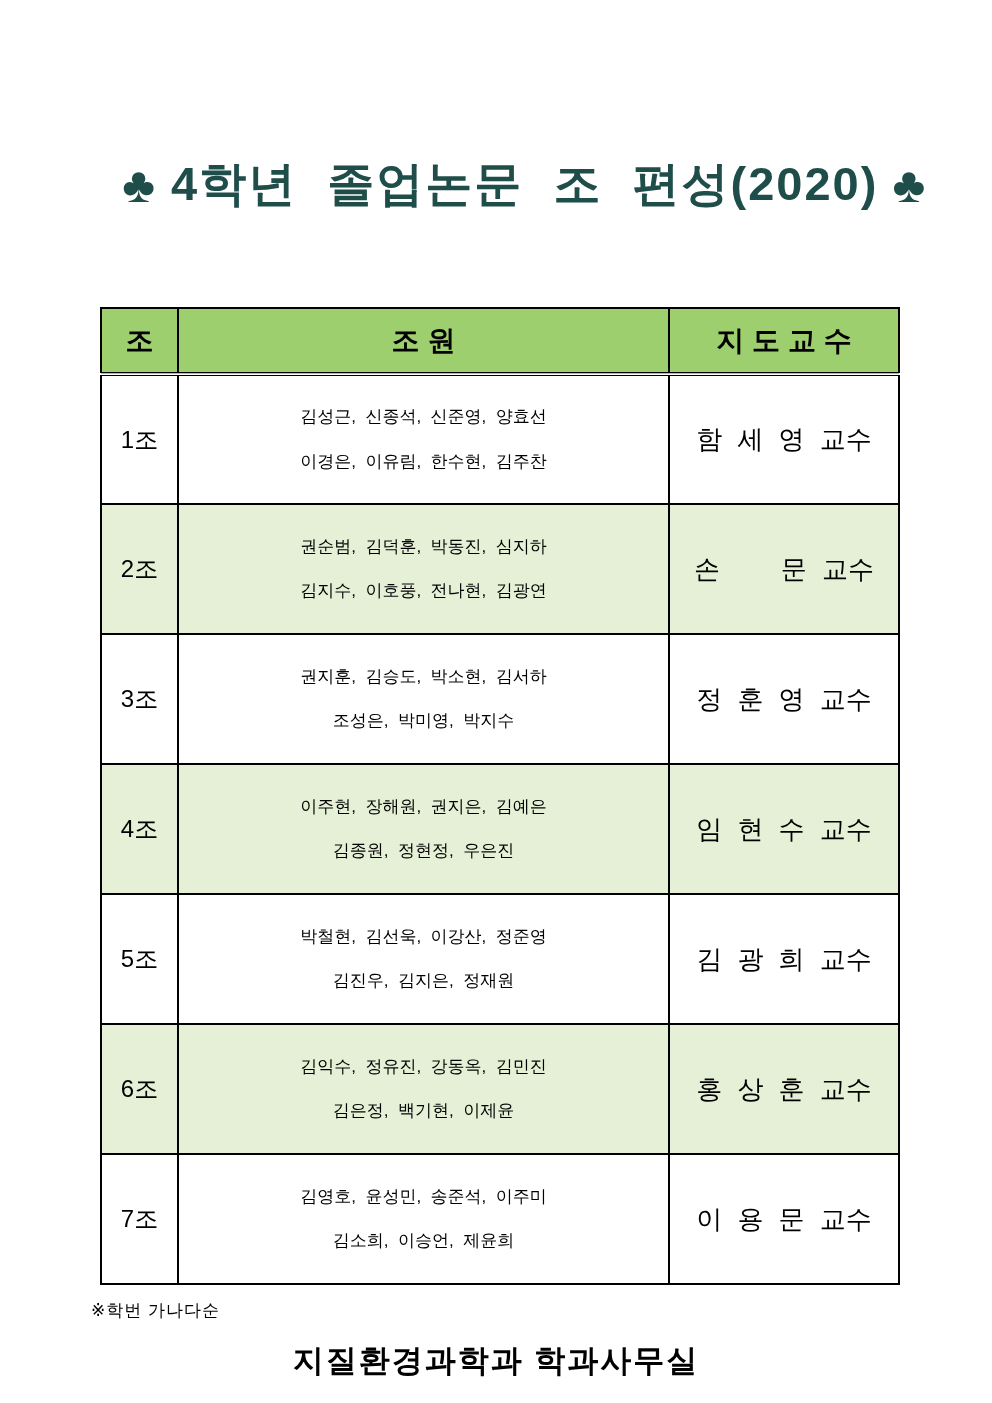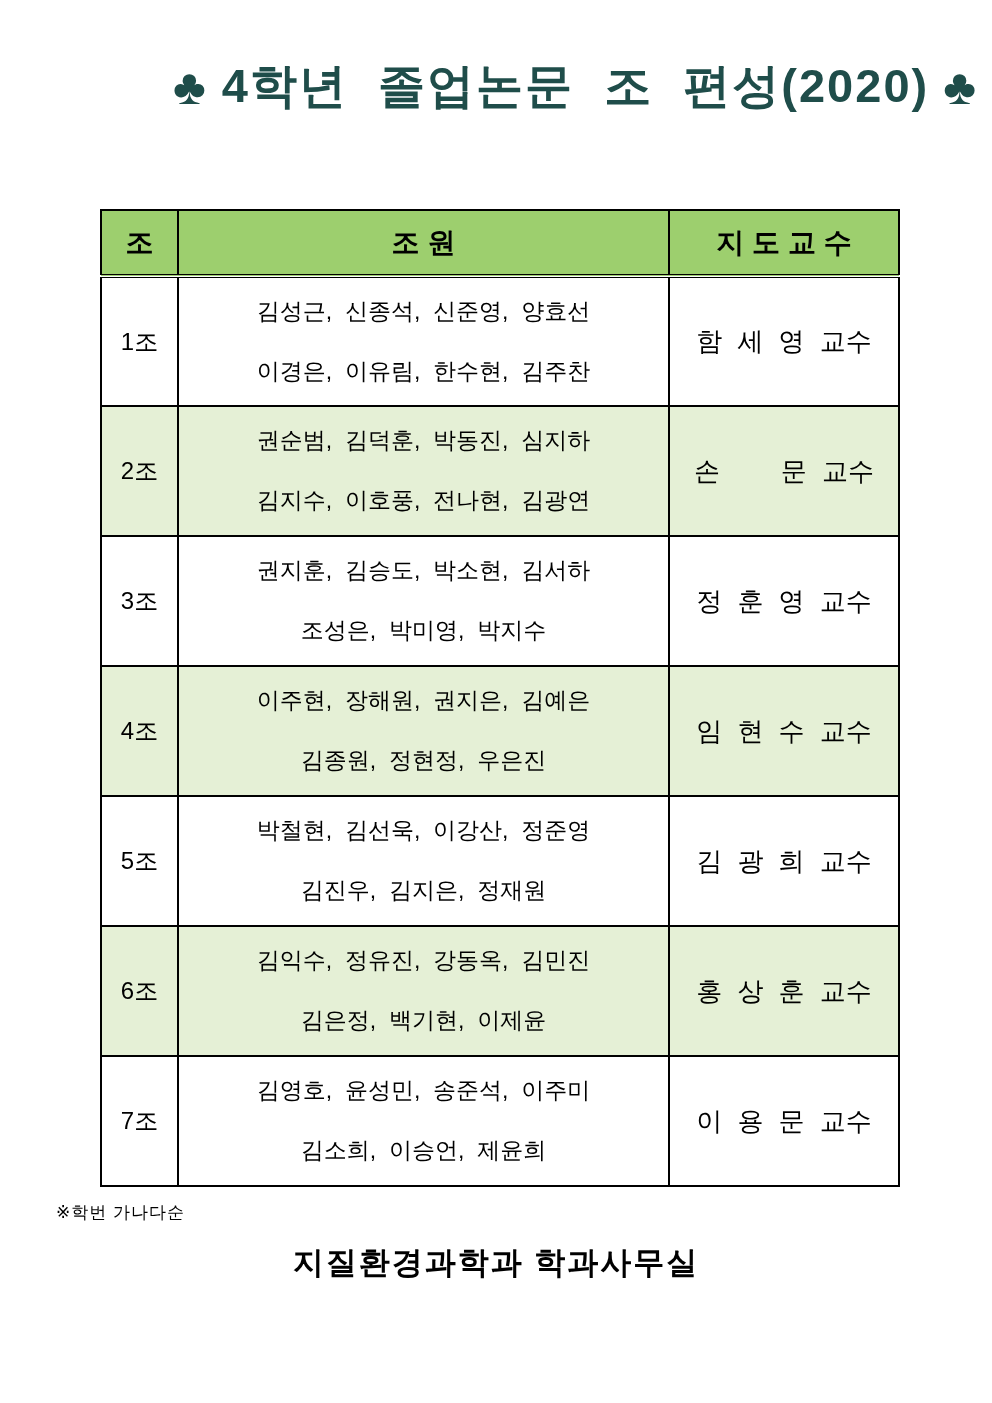--- a/index.html
+++ b/index.html
@@ -20,7 +20,8 @@
     overflow: hidden;
   }
   .doc-title {
-    text-align: right;
+    padding-top: 98px;
+    text-align: left;
     font-size: 47px;
     font-weight: bold;
     color: var(--title-color);

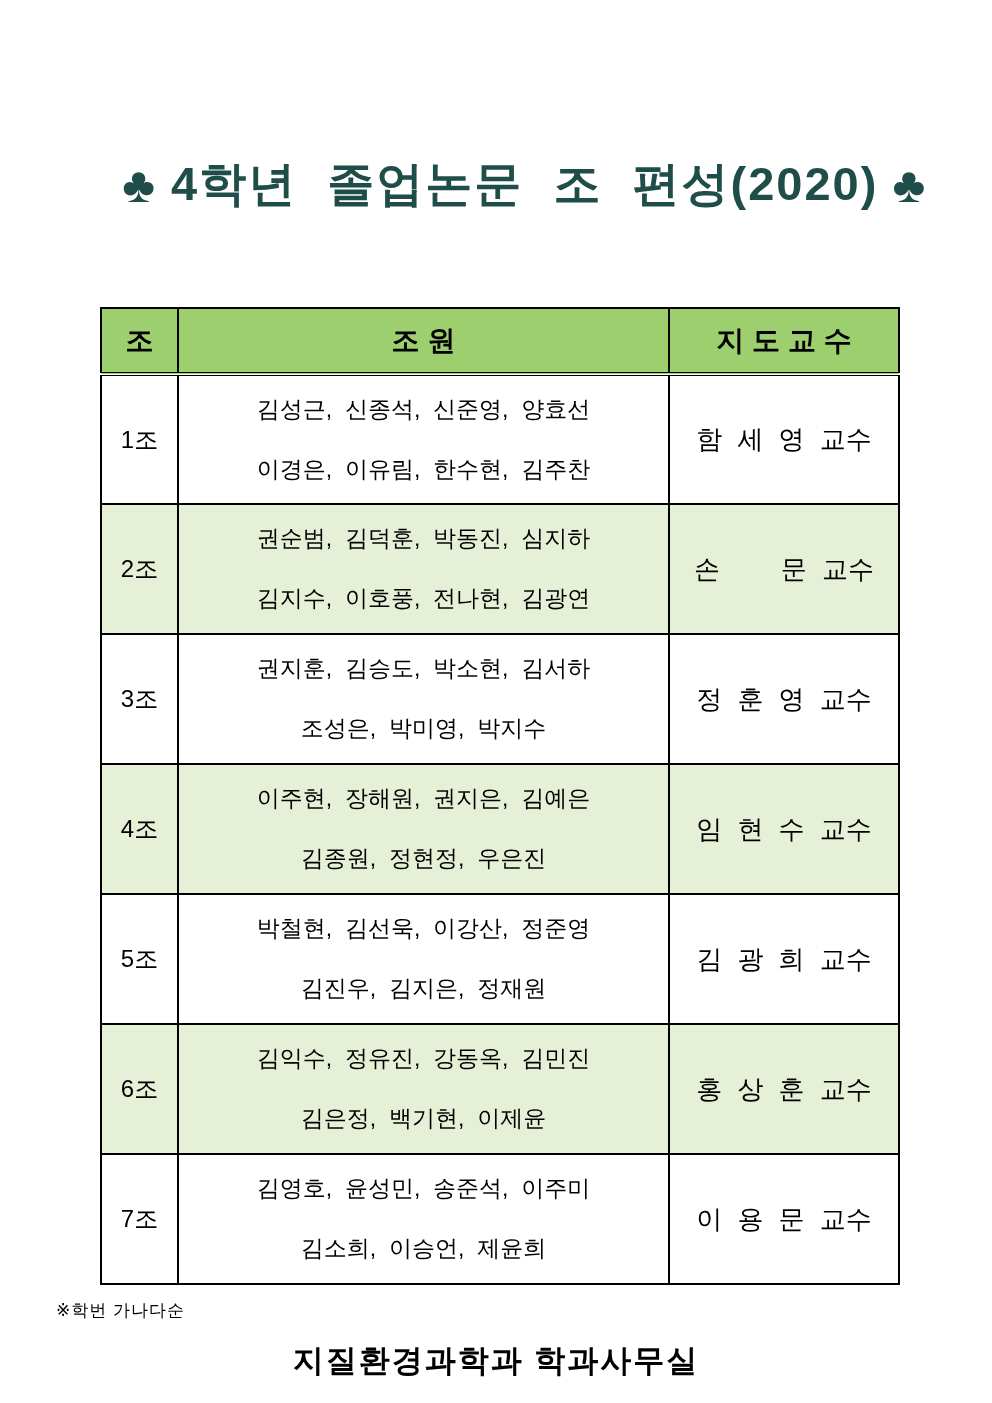--- a/index.html
+++ b/index.html
@@ -64,7 +64,7 @@
   table.roster tbody tr { height: 130px; background: #ffffff; }
   table.roster tbody tr:nth-child(even) { background: var(--row-alt-bg); }
   td.group-cell { font-size: 24px; }
-  td.members-cell { font-size: 23px; }
+  td.members-cell { font-size: 17px; }
   .member-line { line-height: 2.6; white-space: pre; }
   td.prof-cell {
     font-size: 26px;

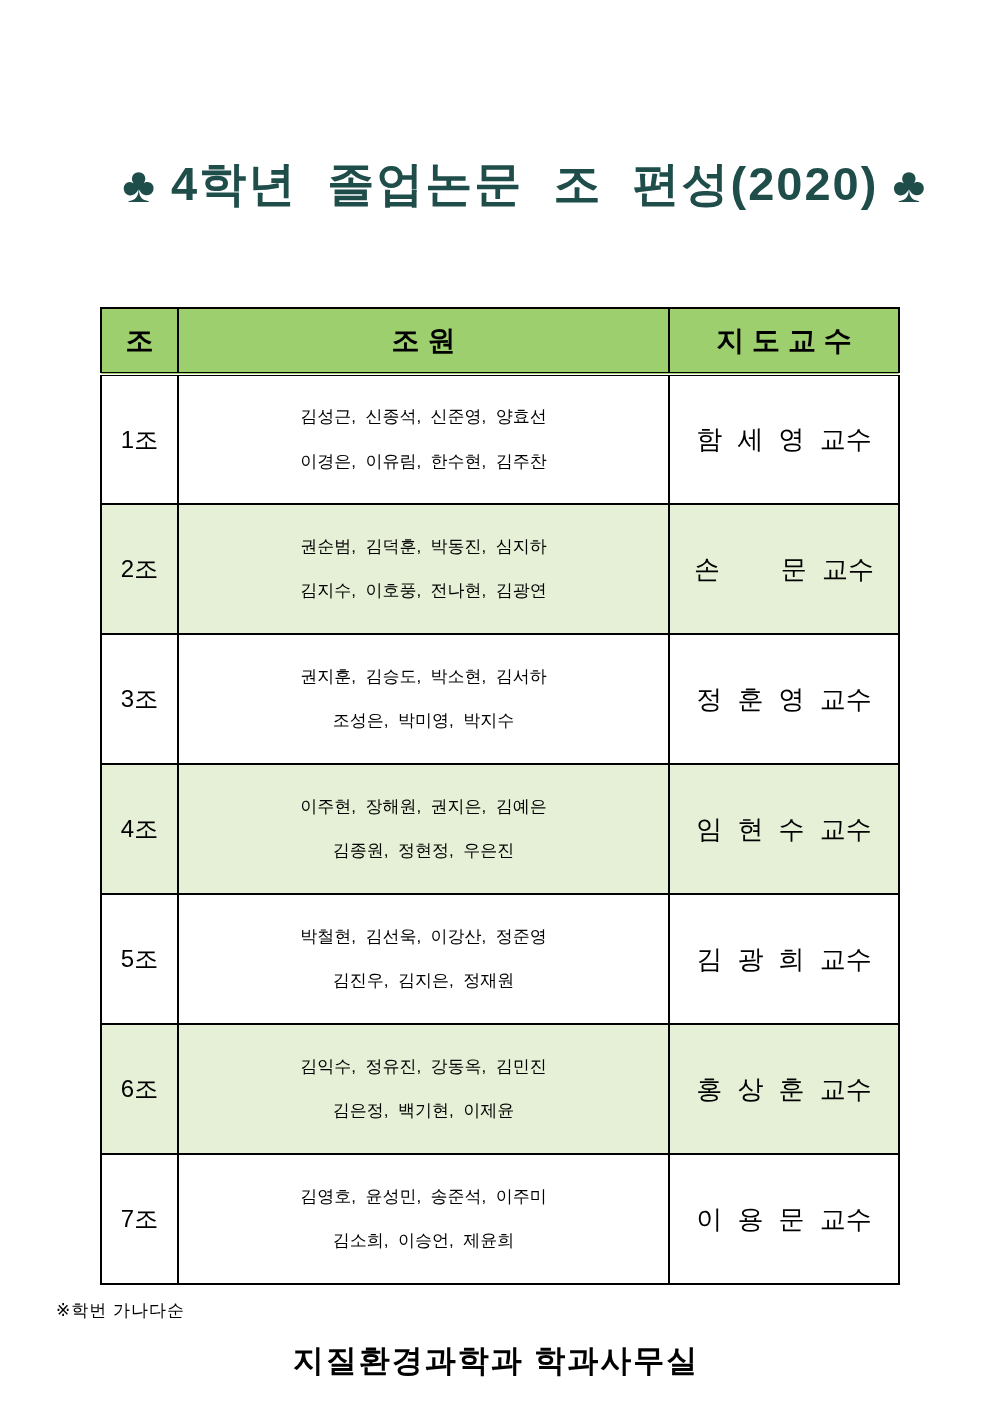--- a/index.html
+++ b/index.html
@@ -73,7 +73,7 @@
     margin-top: 24px;
   }
   .footnote {
-    margin: 14px 0 0 56px;
+    margin: 14px 0 0 91px;
     font-size: 17px;
     letter-spacing: 1px;
   }

